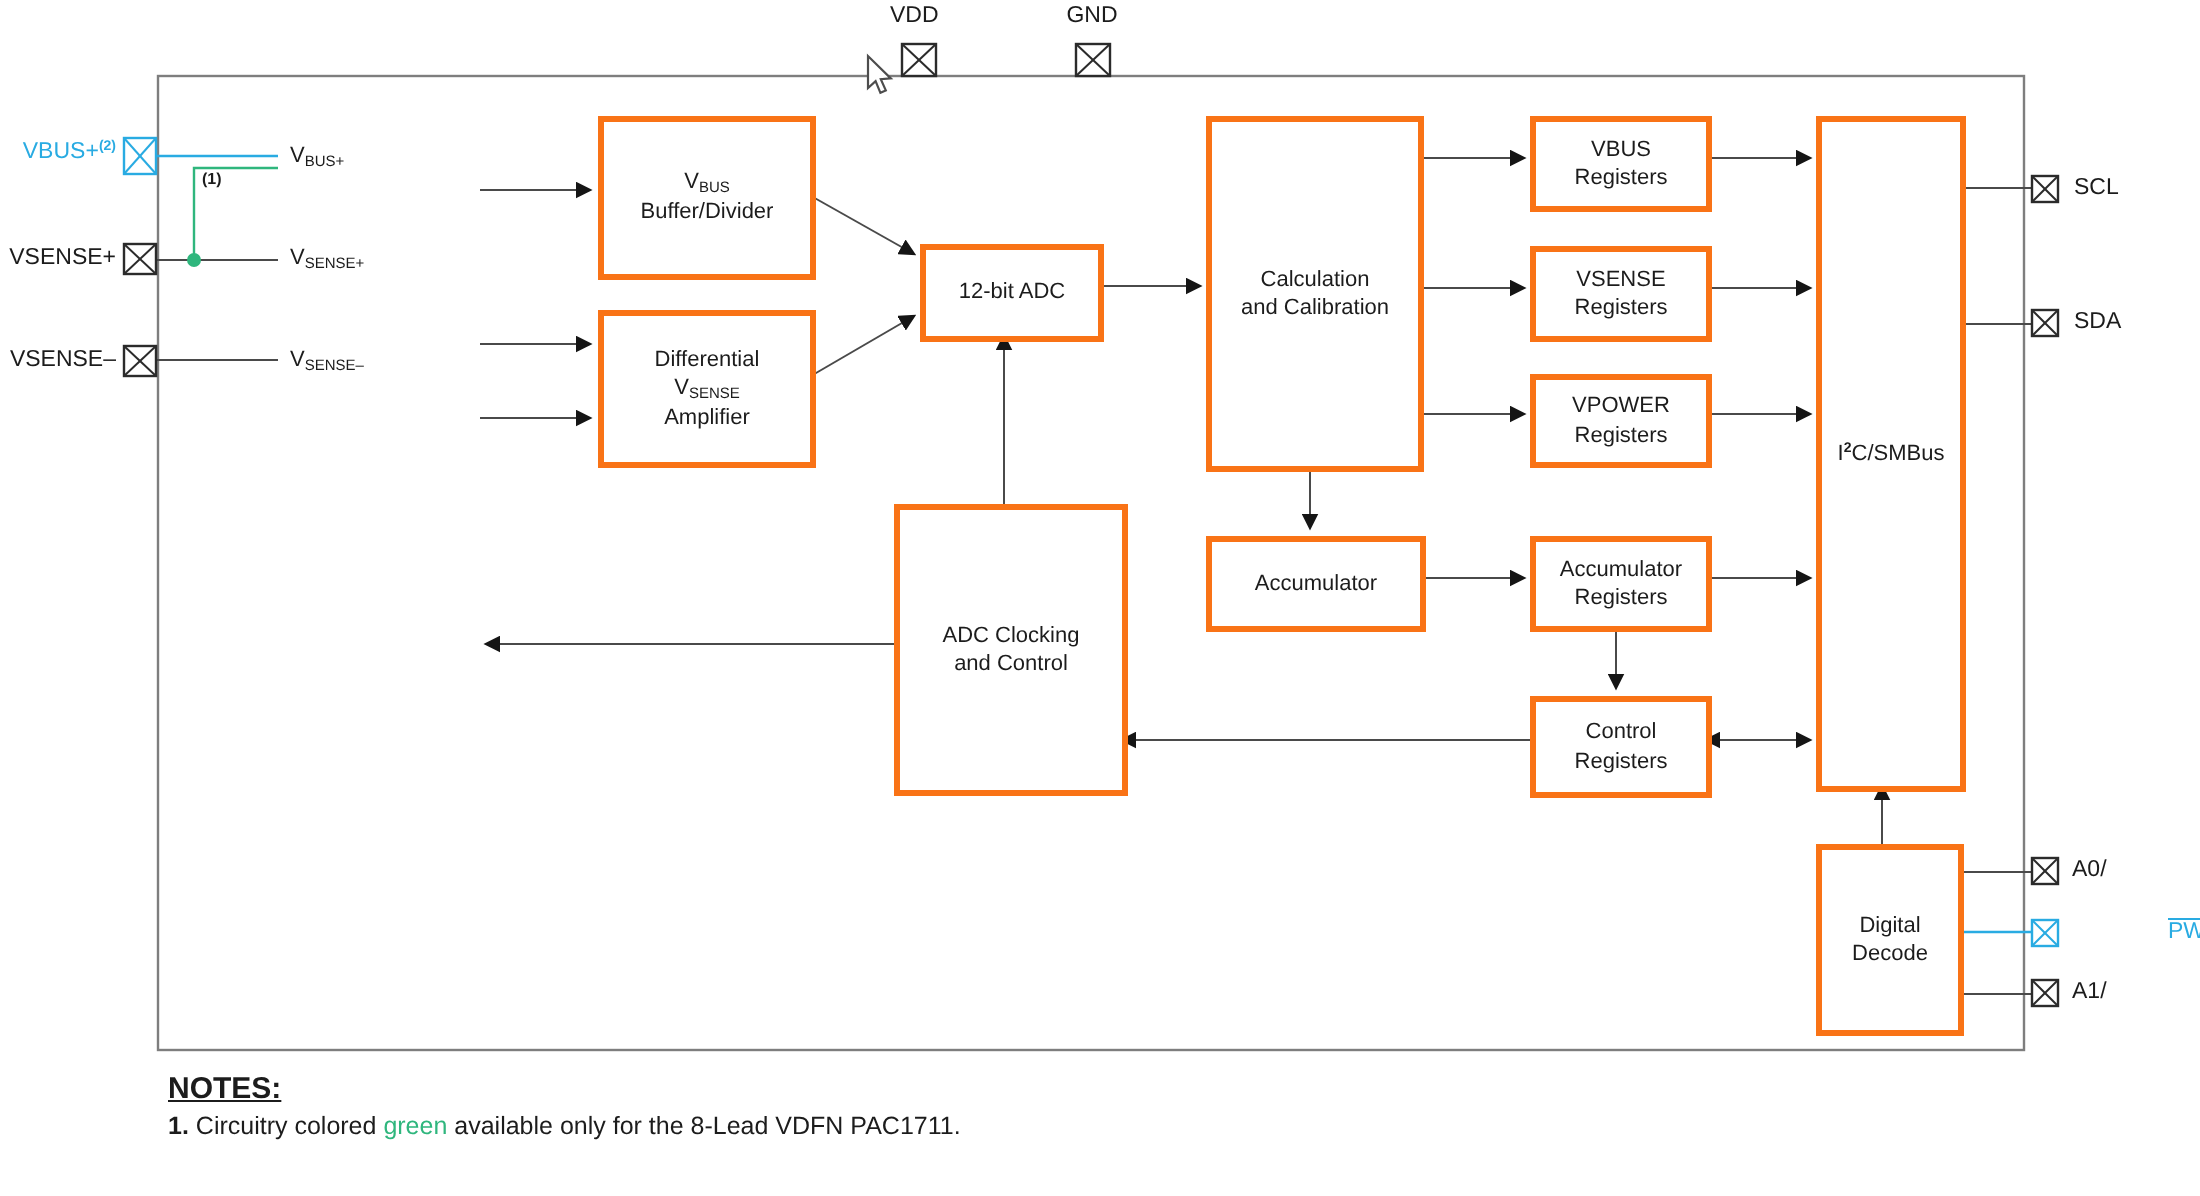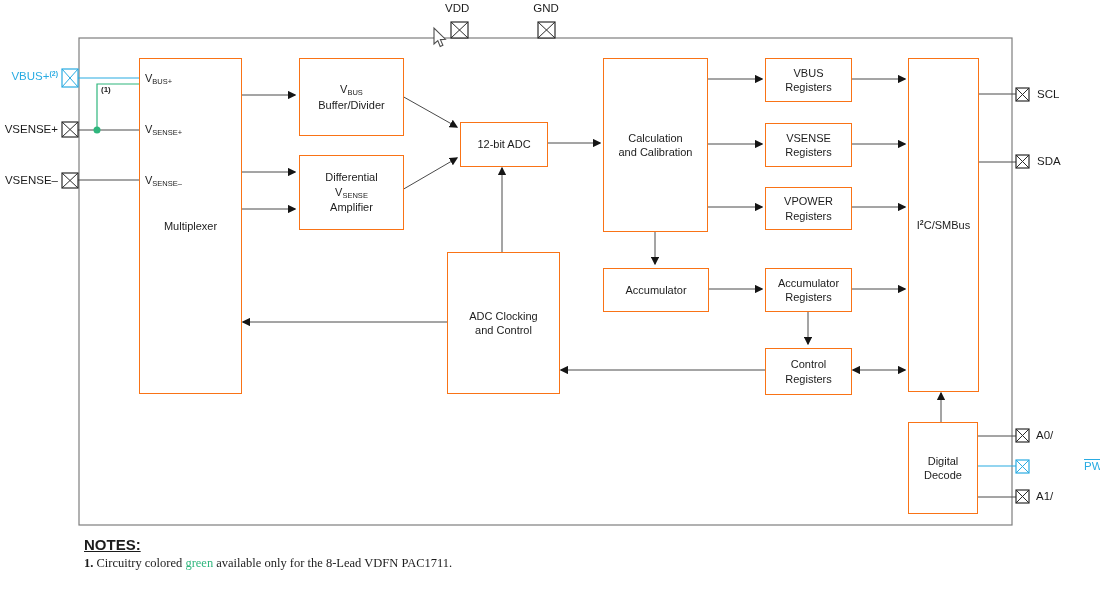--- a/index.html
+++ b/index.html
@@ -6,7 +6,7 @@
   .stage{position:relative;width:1100px;height:598px;background:#fff;overflow:hidden;
          font-family:"Liberation Sans",sans-serif;color:#1c1c1c;}
   .stage svg.underlay{position:absolute;left:0;top:0;z-index:1;}
-  .block{position:absolute;z-index:2;border:1px solid #f97316;background:#fff;
+  .block{position:absolute;z-index:2;border:3px solid #f97316;background:#fff;
          display:flex;flex-direction:column;align-items:center;justify-content:center;
          text-align:center;font-size:11px;line-height:1.3;}
   .lbl{position:absolute;z-index:3;font-size:11.5px;white-space:nowrap;}

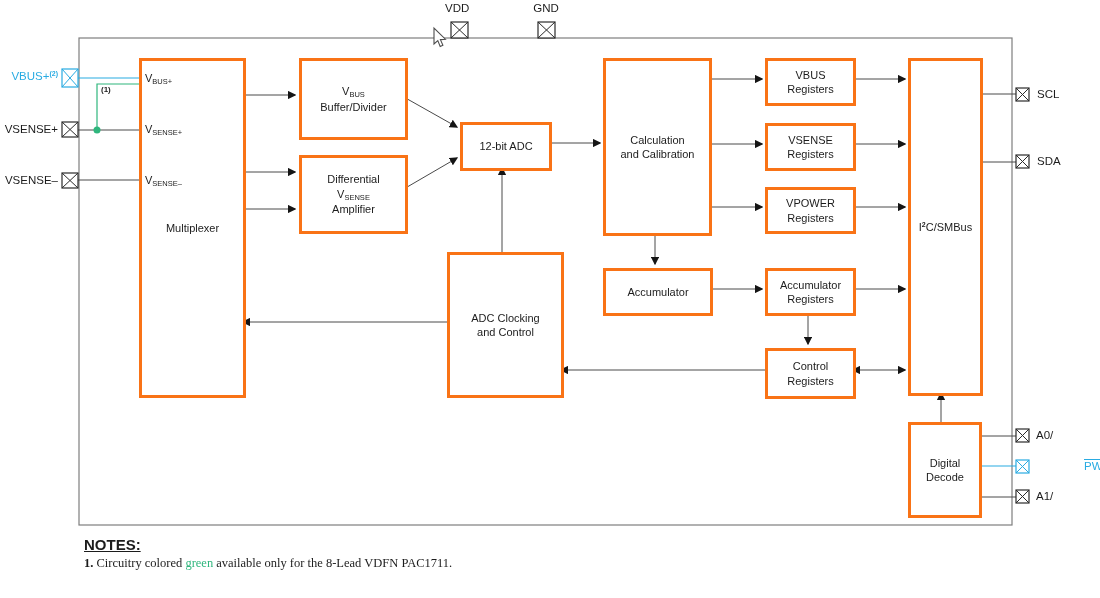--- a/index.html
+++ b/index.html
@@ -138,9 +138,6 @@
     <path d="M434 28 L434 44 L437.8 40.6 L440.2 46.4 L442.9 45.2 L440.4 39.6 L445.4 39.2 Z" fill="#ffffff" stroke="#4d4d4d" stroke-width="1.1"></path>
   </svg>
 
-  <div class="block" style="left:139px;top:58px;width:101px;height:334px">
-    <span>Multiplexer</span>
-  </div>
 
   <div class="block" style="left:299px;top:58px;width:103px;height:76px">
     <span><span>V</span><span class="sb">BUS</span></span>

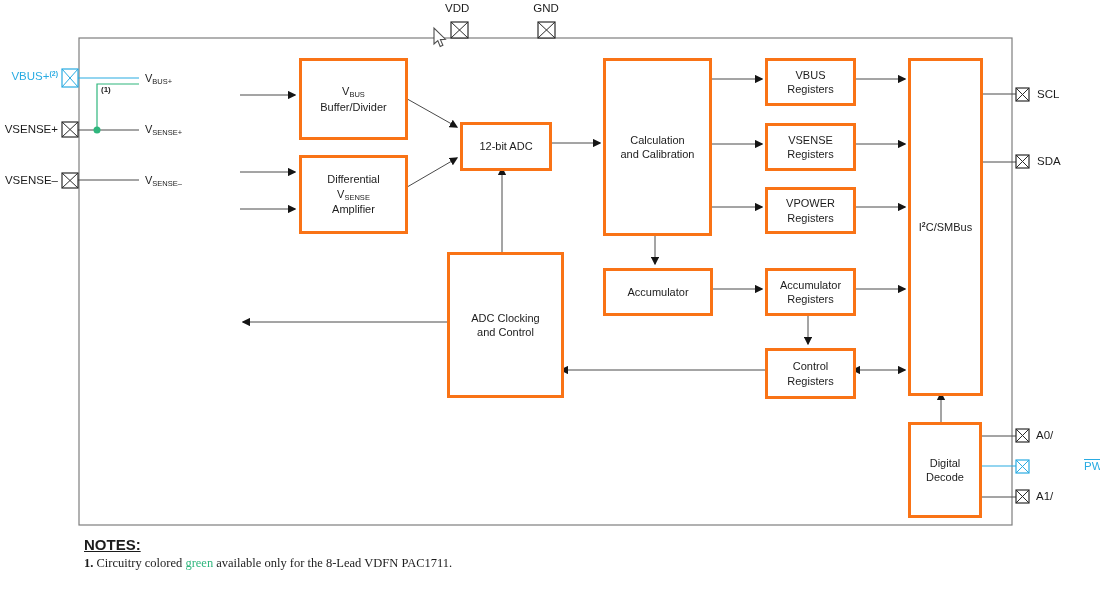--- a/index.html
+++ b/index.html
@@ -19,7 +19,7 @@
   .ra{text-align:right;}
   .wirelabel{position:absolute;z-index:3;font-size:8px;font-weight:bold;}
   .notes-head{position:absolute;z-index:3;font-size:15px;font-weight:bold;text-decoration:underline;}
-  .note{position:absolute;z-index:3;font-size:12.5px;white-space:nowrap;font-family:Liberation Serif, serif;}
+  .note{position:absolute;z-index:3;font-size:12.5px;white-space:nowrap;}
   .w{stroke:#4a4a4a;stroke-width:1;fill:none;}
   .w-blue{stroke:#29abe2;stroke-width:1.2;fill:none;}
   .w-green{stroke:#2fb67d;stroke-width:1.2;fill:none;}

